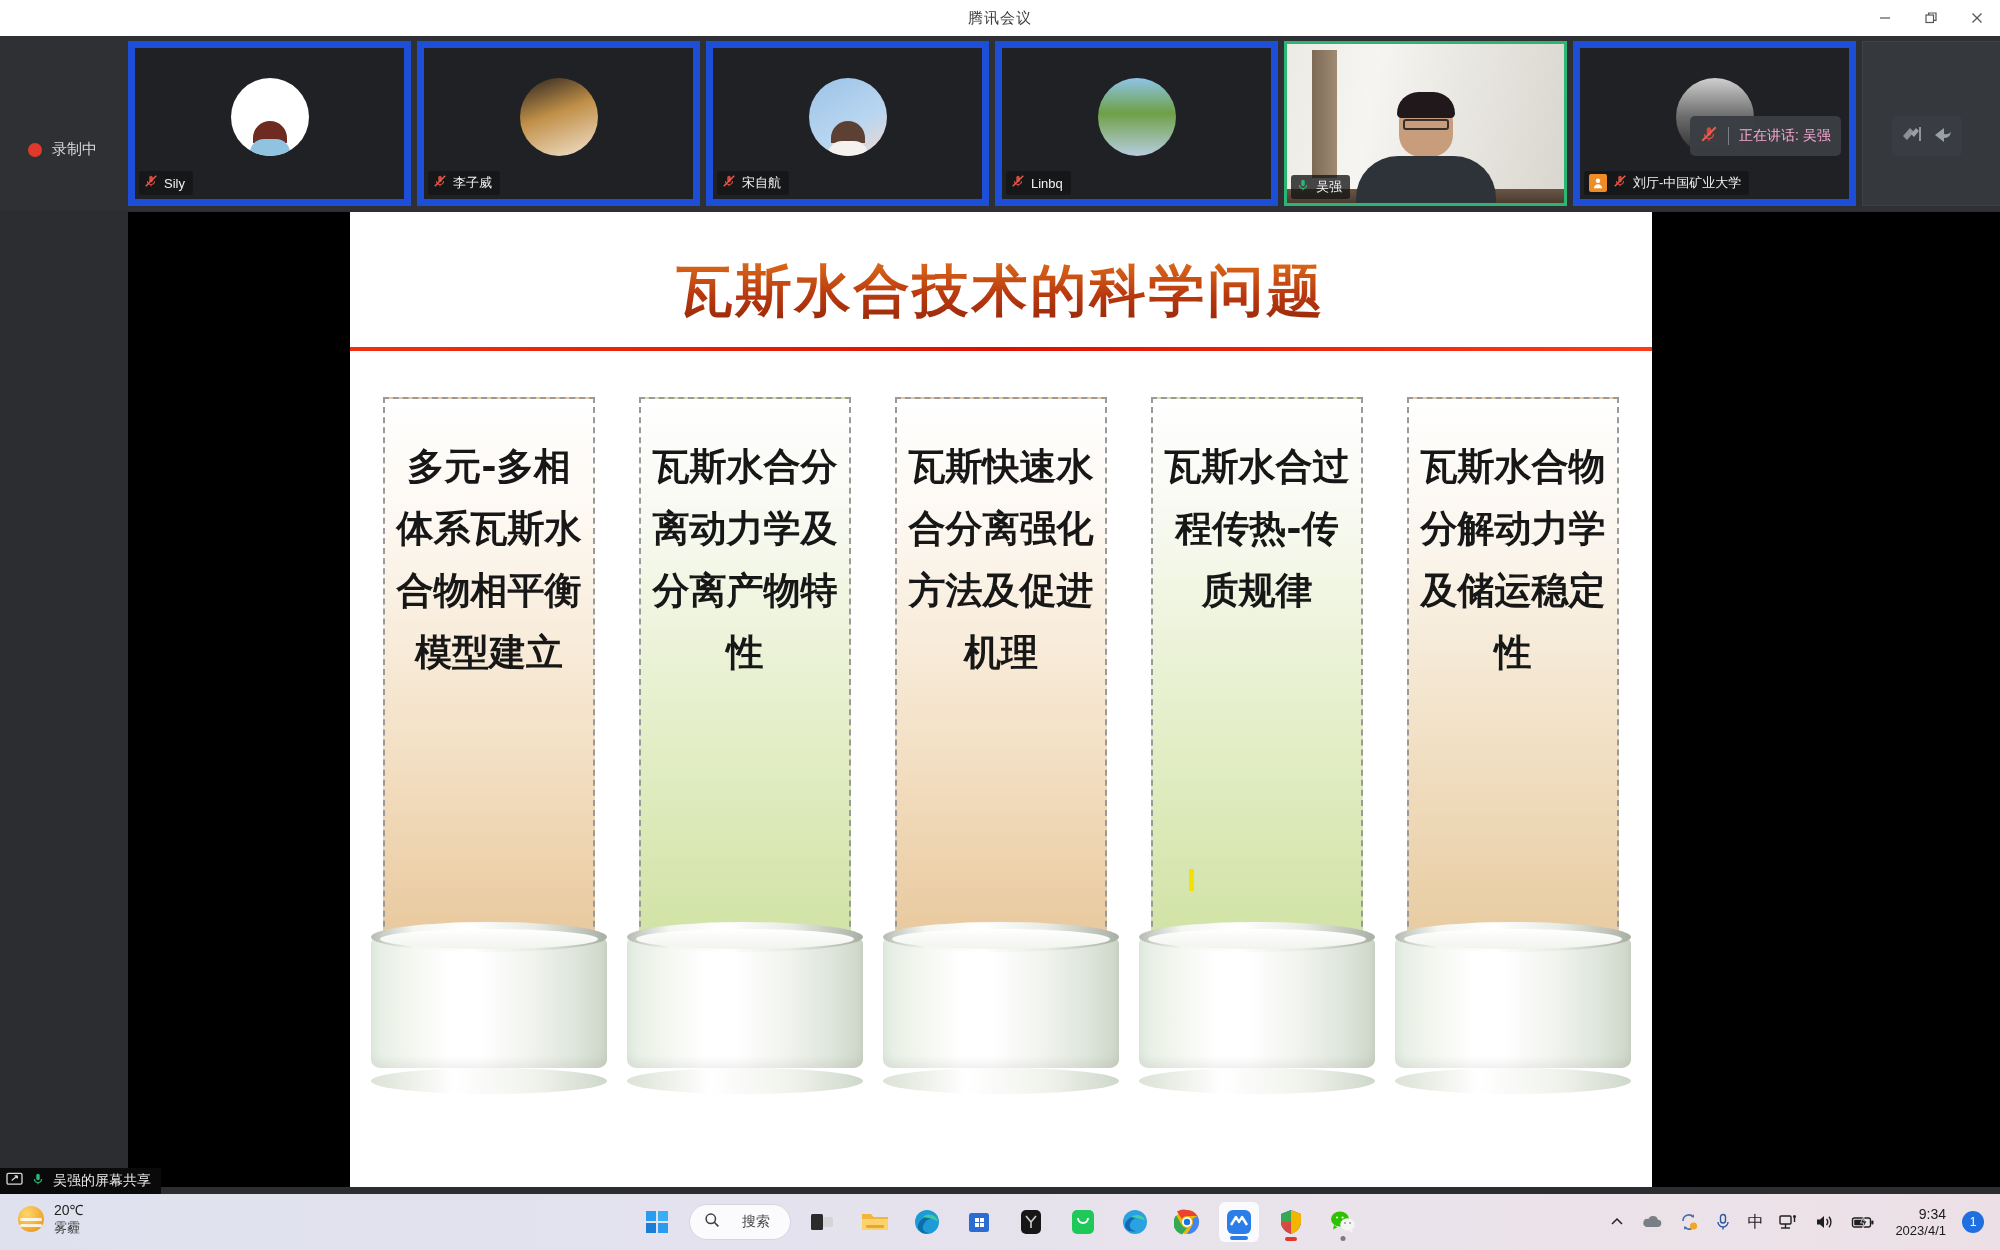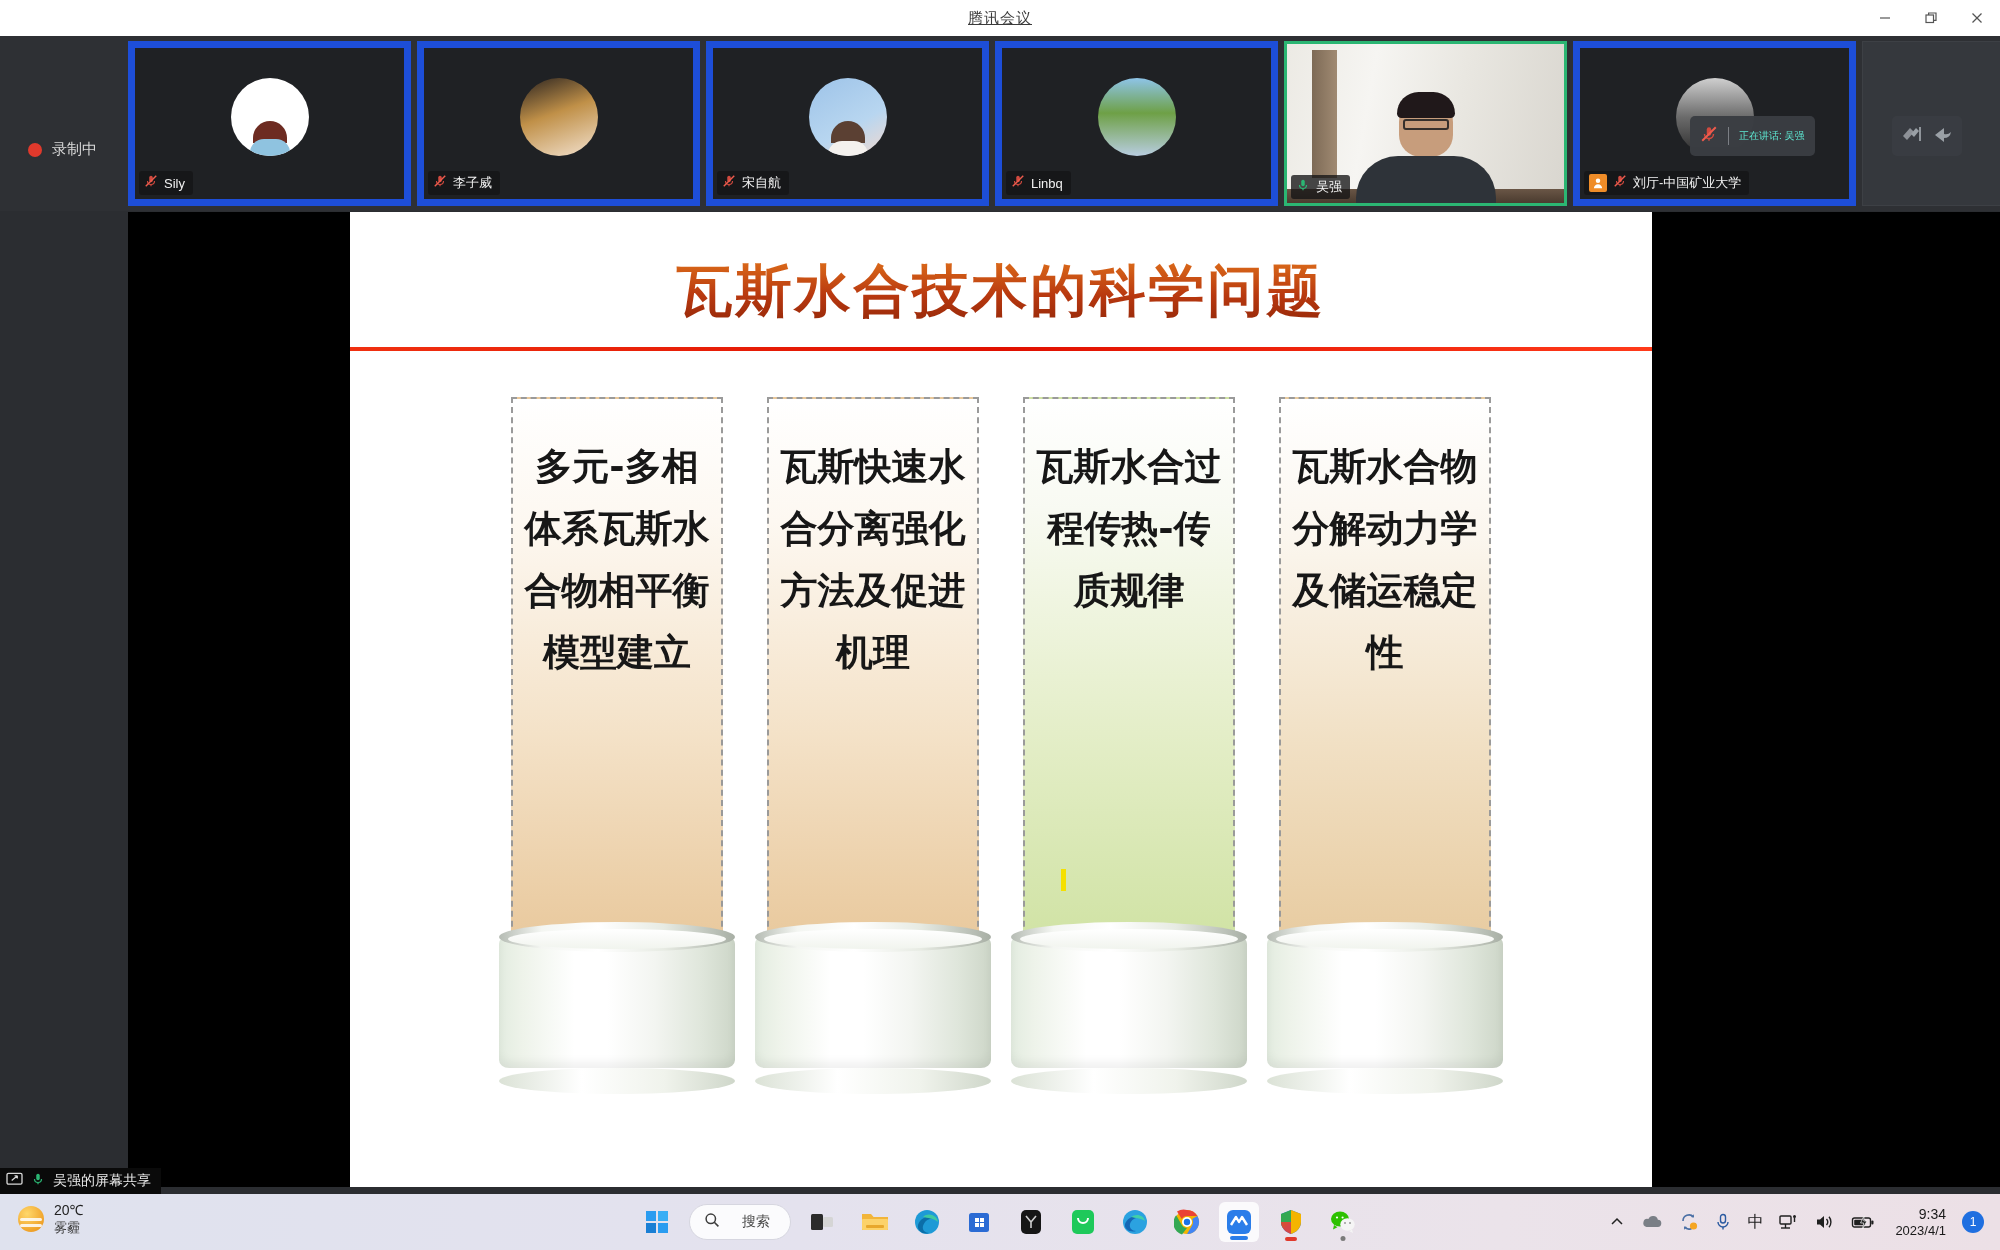--- a/index.html
+++ b/index.html
@@ -16,7 +16,7 @@
     position:absolute; left:0; top:0; width:2000px; height:36px;
     background:#ffffff; display:flex; align-items:center; justify-content:center;
   }
-  .titlebar .t-title{ font-size:15px; color:#3b3b3b; letter-spacing:1px;text-decoration:underline; }
+  .titlebar .t-title{ font-size:15px; color:#3b3b3b; letter-spacing:1px; }
   .win-ctrls{ position:absolute; right:0; top:0; height:36px; display:flex; }
   .win-ctrls .wbtn{
     width:46px; height:36px; display:flex; align-items:center; justify-content:center;

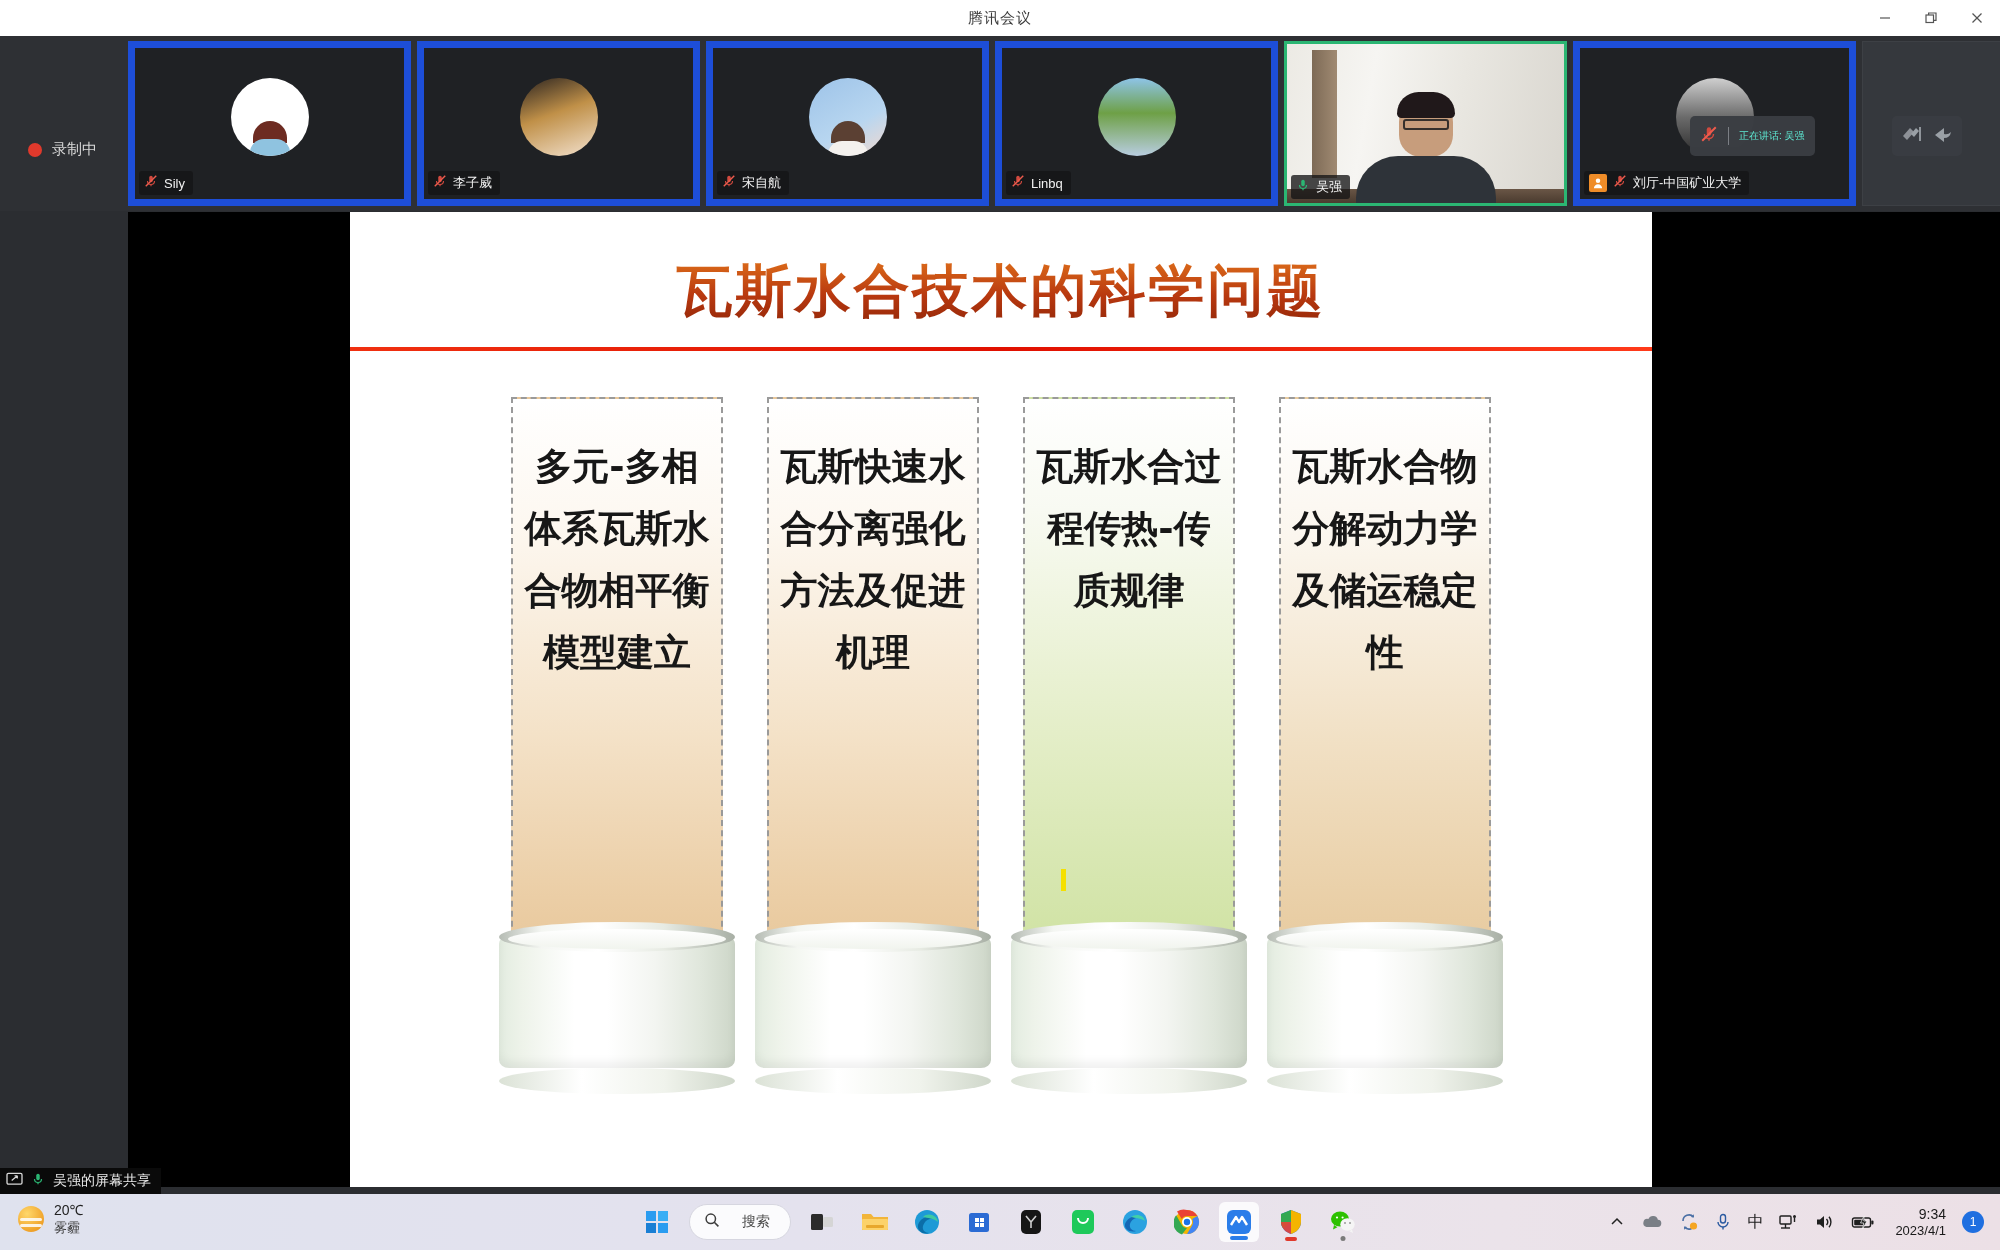--- a/index.html
+++ b/index.html
@@ -110,7 +110,7 @@
     display:flex; align-items:center; gap:10px; padding:0 10px; z-index:30;
   }
   .speak-toast .sep{ width:1px;height:18px;background:#7c7f85; }
-  .speak-toast .stxt{ color:#5eead4; font-size:10px; white-space:nowrap; }
+  .speak-toast .stxt{ color:#f9a8d4; font-size:14px; white-space:nowrap; }
   .toast-actions{
     position:absolute; left:1892px; top:80px; height:40px;
     background:rgba(58,61,66,.97); border-radius:5px; z-index:30;

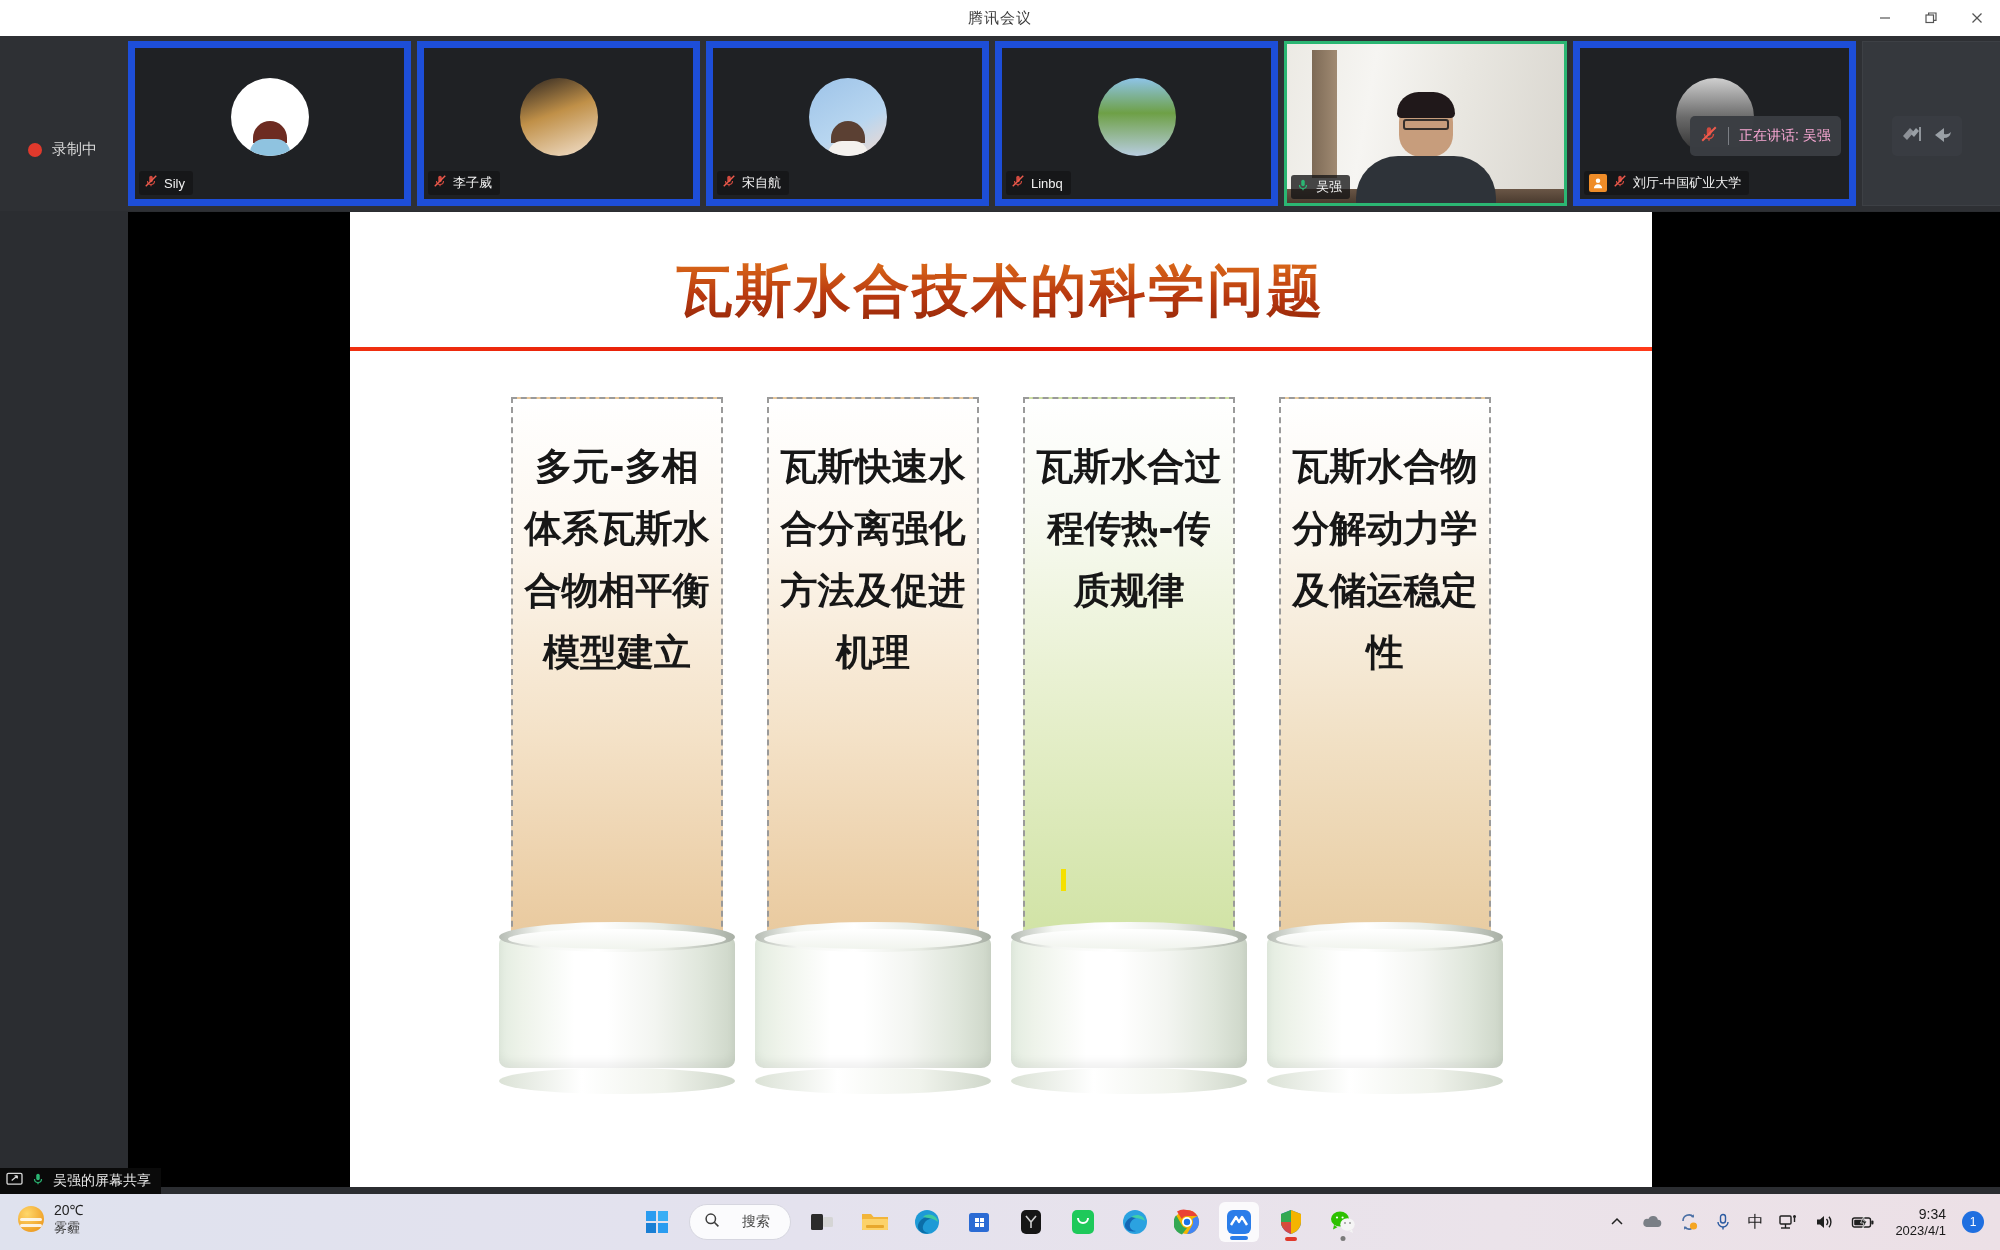--- a/index.html
+++ b/index.html
@@ -459,6 +459,17 @@
           </div>
         </div>
 
+        <div class="pillar">
+          <div class="col cool">
+            <div class="col-text">瓦斯水合分离动力学及分离产物特性</div>
+          </div>
+          <div class="base">
+            <div class="base-bottom"></div>
+            <div class="base-body"></div>
+            <div class="base-top"></div>
+            <div class="base-top-in"></div>
+          </div>
+        </div>
 
         <div class="pillar">
           <div class="col warm">

